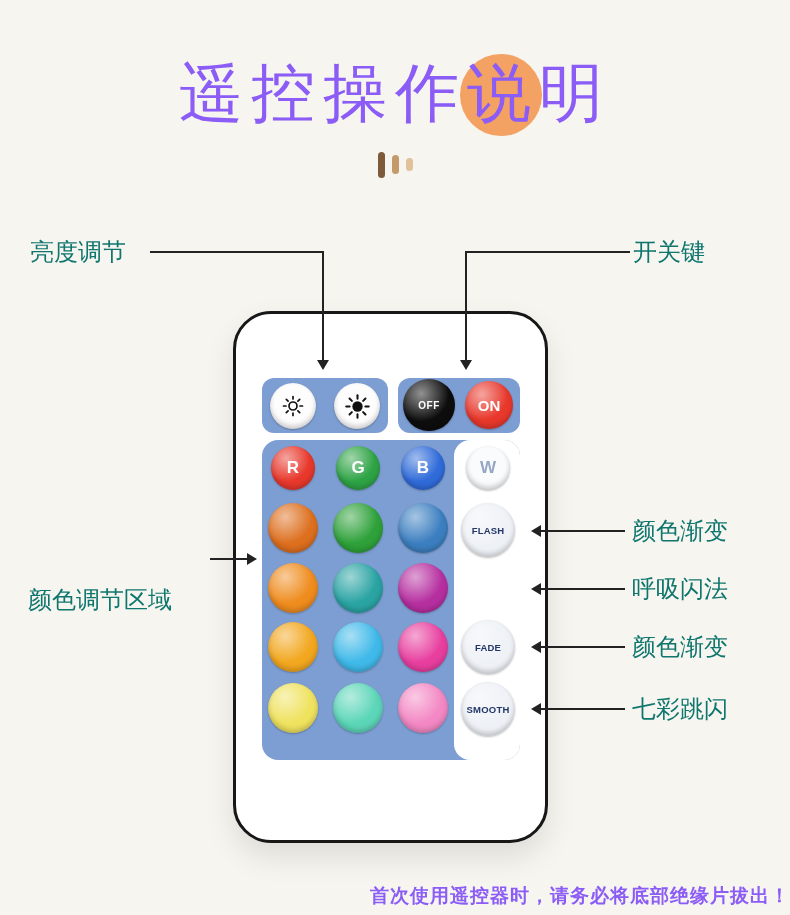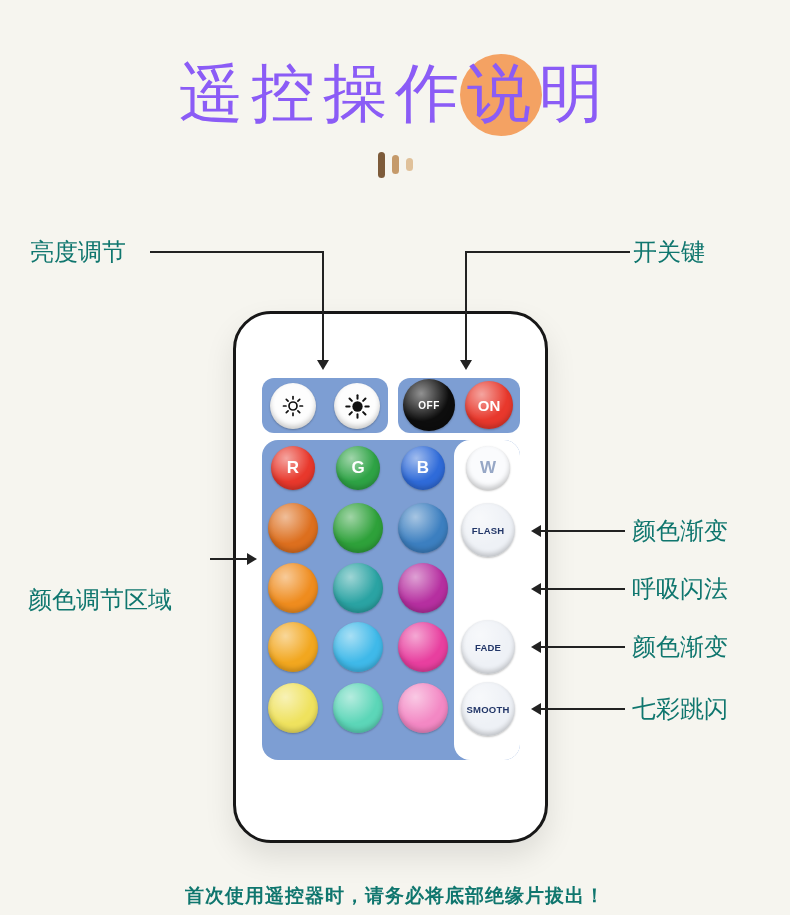--- a/index.html
+++ b/index.html
@@ -90,8 +90,8 @@
   .m1 { top:63px; } .m2 { top:122px; } .m3 { top:180px; } .m4 { top:242px; }
 
   
-  .footer-note { position:absolute; left:0; top:883px; width:100%; text-align:center;
-                 font-size:19px; font-weight:700; color:#0f766e; letter-spacing:1px; }
+  .footer-note { position:absolute; left:0; top:883px; width:100%; text-align:right;
+                 font-size:19px; font-weight:700; color:#8b5cf6; letter-spacing:1px; }
 </style>
 </head>
 <body>

